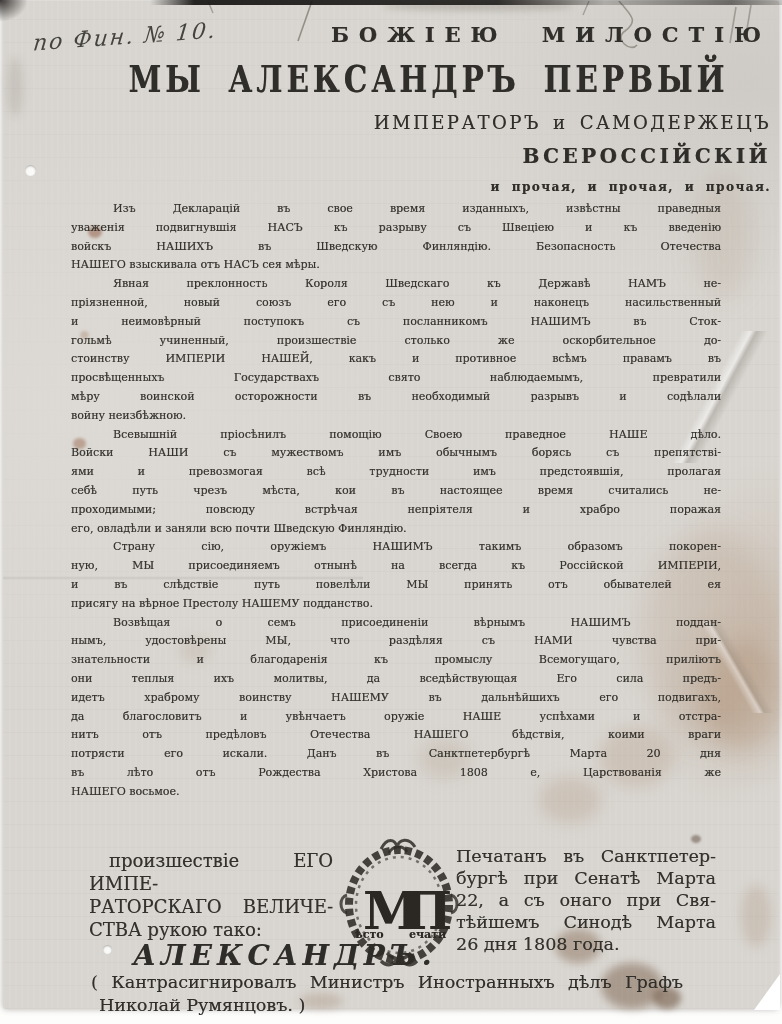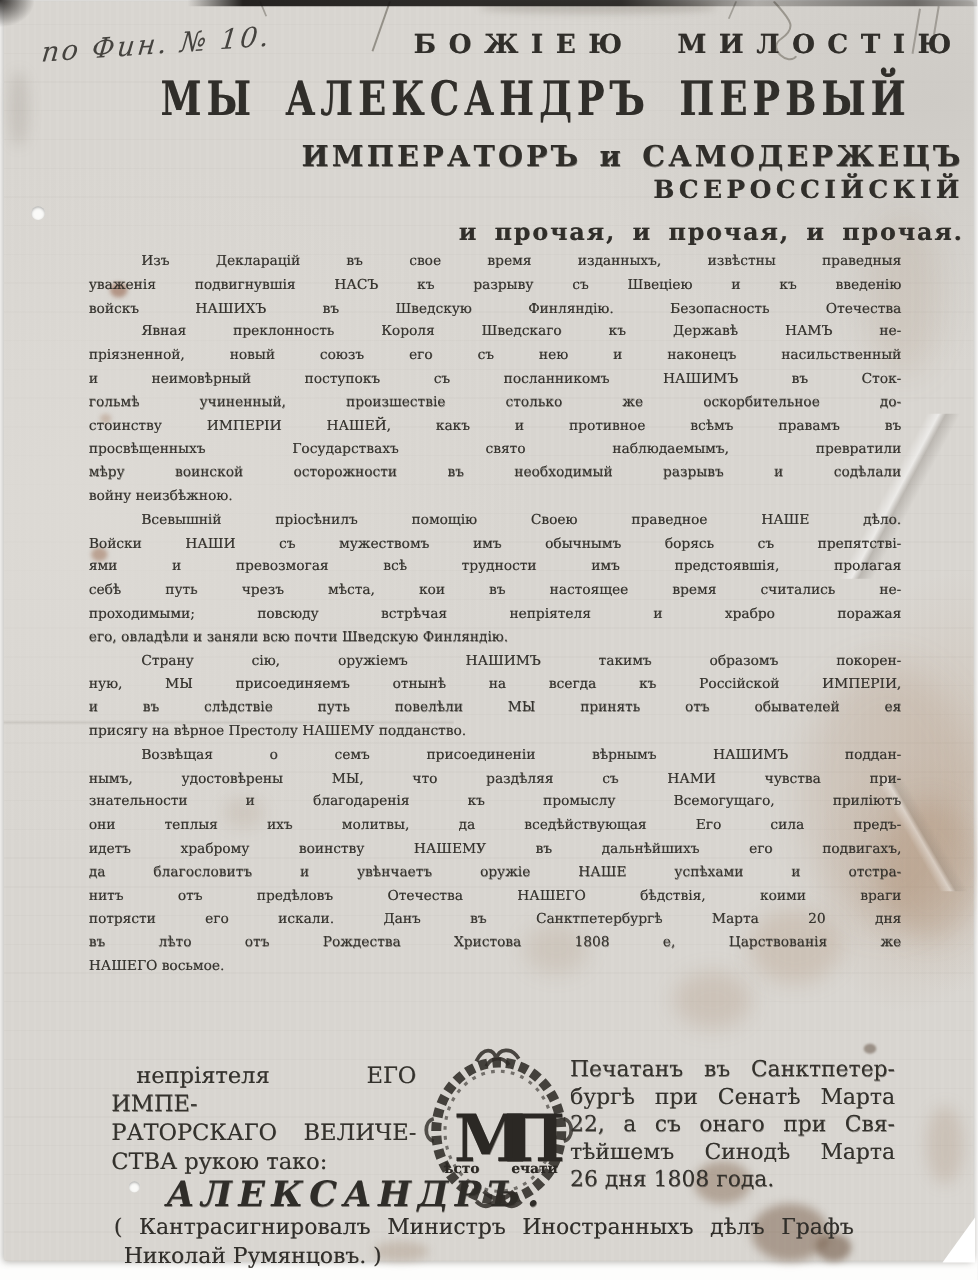--- a/index.html
+++ b/index.html
@@ -42,7 +42,7 @@
   .grace{font-size:21px;font-weight:bold;letter-spacing:10px;word-spacing:17px;}
   .title{margin:11px 0 0;font-size:38px;font-weight:bold;letter-spacing:5px;word-spacing:12px;
     line-height:1.1;transform:scaleX(.78);transform-origin:50% 50%;white-space:nowrap;}
-  .sub1{margin-top:12px;font-size:23px;font-weight:bold;letter-spacing:2.5px;word-spacing:4px;}
+  .sub1{margin-top:12px;font-size:18px;font-weight:normal;letter-spacing:2.5px;word-spacing:4px;}
   .sub2{font-size:20px;font-weight:bold;letter-spacing:3.5px;}
   .etc{margin-top:12px;font-size:19px;font-weight:bold;letter-spacing:1.5px;word-spacing:5px;}
   

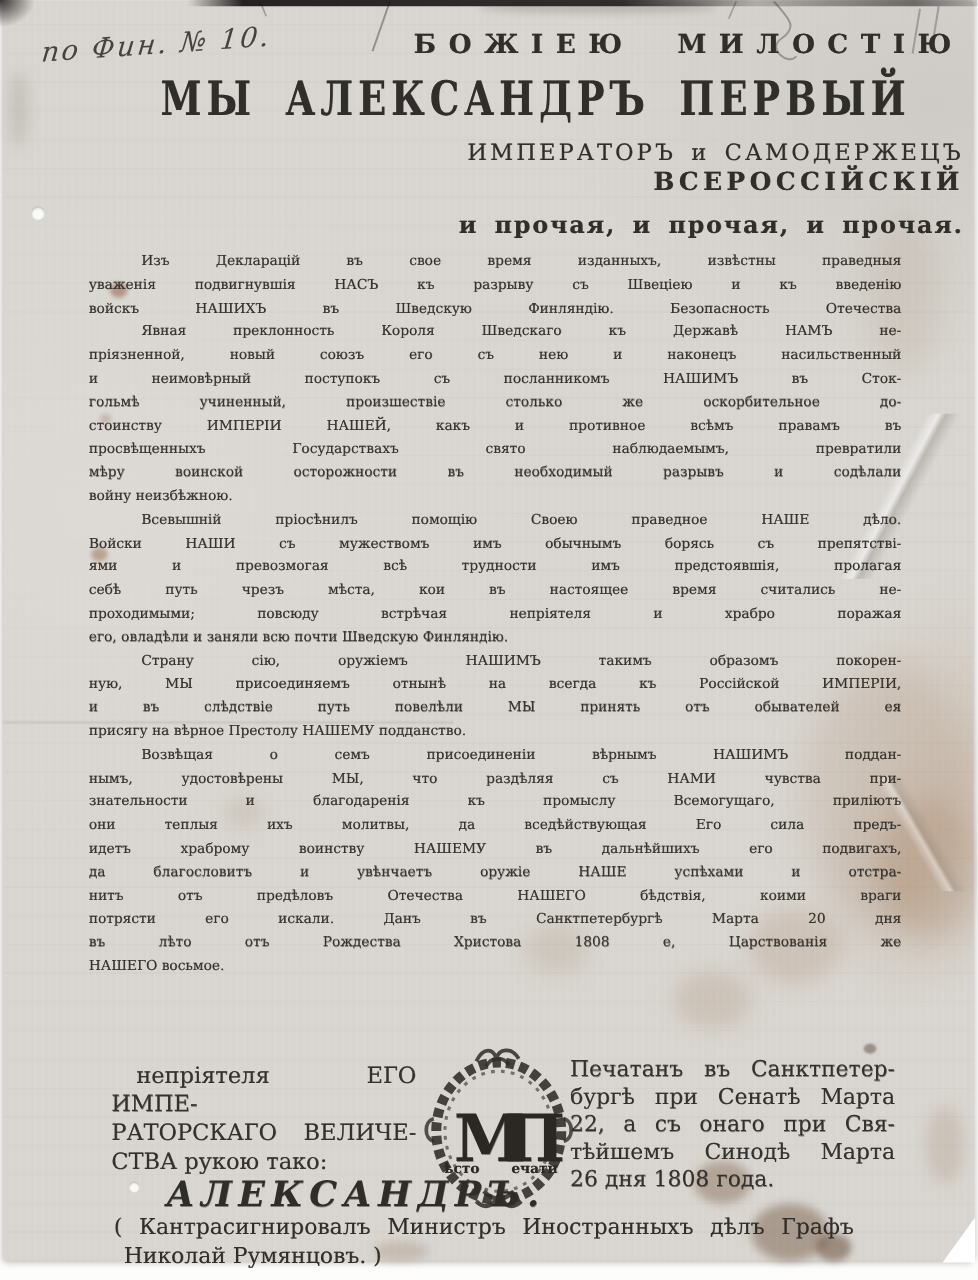--- a/index.html
+++ b/index.html
@@ -43,7 +43,7 @@
   .title{margin:11px 0 0;font-size:38px;font-weight:bold;letter-spacing:5px;word-spacing:12px;
     line-height:1.1;transform:scaleX(.78);transform-origin:50% 50%;white-space:nowrap;}
   .sub1{margin-top:12px;font-size:18px;font-weight:normal;letter-spacing:2.5px;word-spacing:4px;}
-  .sub2{font-size:20px;font-weight:bold;letter-spacing:3.5px;}
+  .sub2{margin-top:11px;font-size:20px;font-weight:bold;letter-spacing:3.5px;}
   .etc{margin-top:12px;font-size:19px;font-weight:bold;letter-spacing:1.5px;word-spacing:5px;}
   
   .bodytext{position:absolute;left:68px;top:199px;width:650px;

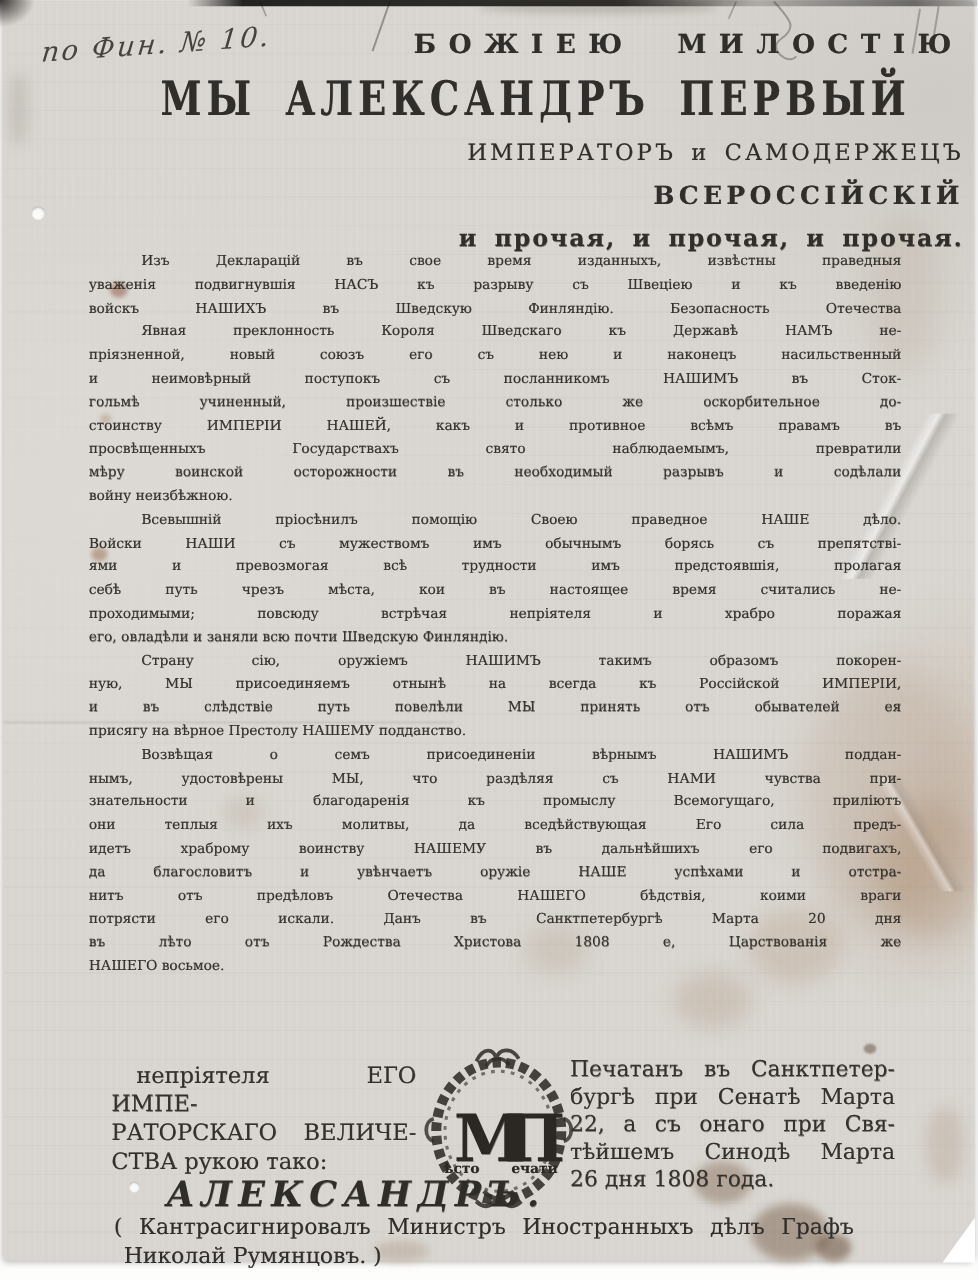--- a/index.html
+++ b/index.html
@@ -44,7 +44,7 @@
     line-height:1.1;transform:scaleX(.78);transform-origin:50% 50%;white-space:nowrap;}
   .sub1{margin-top:12px;font-size:18px;font-weight:normal;letter-spacing:2.5px;word-spacing:4px;}
   .sub2{margin-top:11px;font-size:20px;font-weight:bold;letter-spacing:3.5px;}
-  .etc{margin-top:12px;font-size:19px;font-weight:bold;letter-spacing:1.5px;word-spacing:5px;}
+  .etc{margin-top:12px;font-size:12px;font-weight:bold;letter-spacing:1.5px;word-spacing:5px;}
   
   .bodytext{position:absolute;left:68px;top:199px;width:650px;
     font-size:11px;line-height:18.8px;color:#35332e;

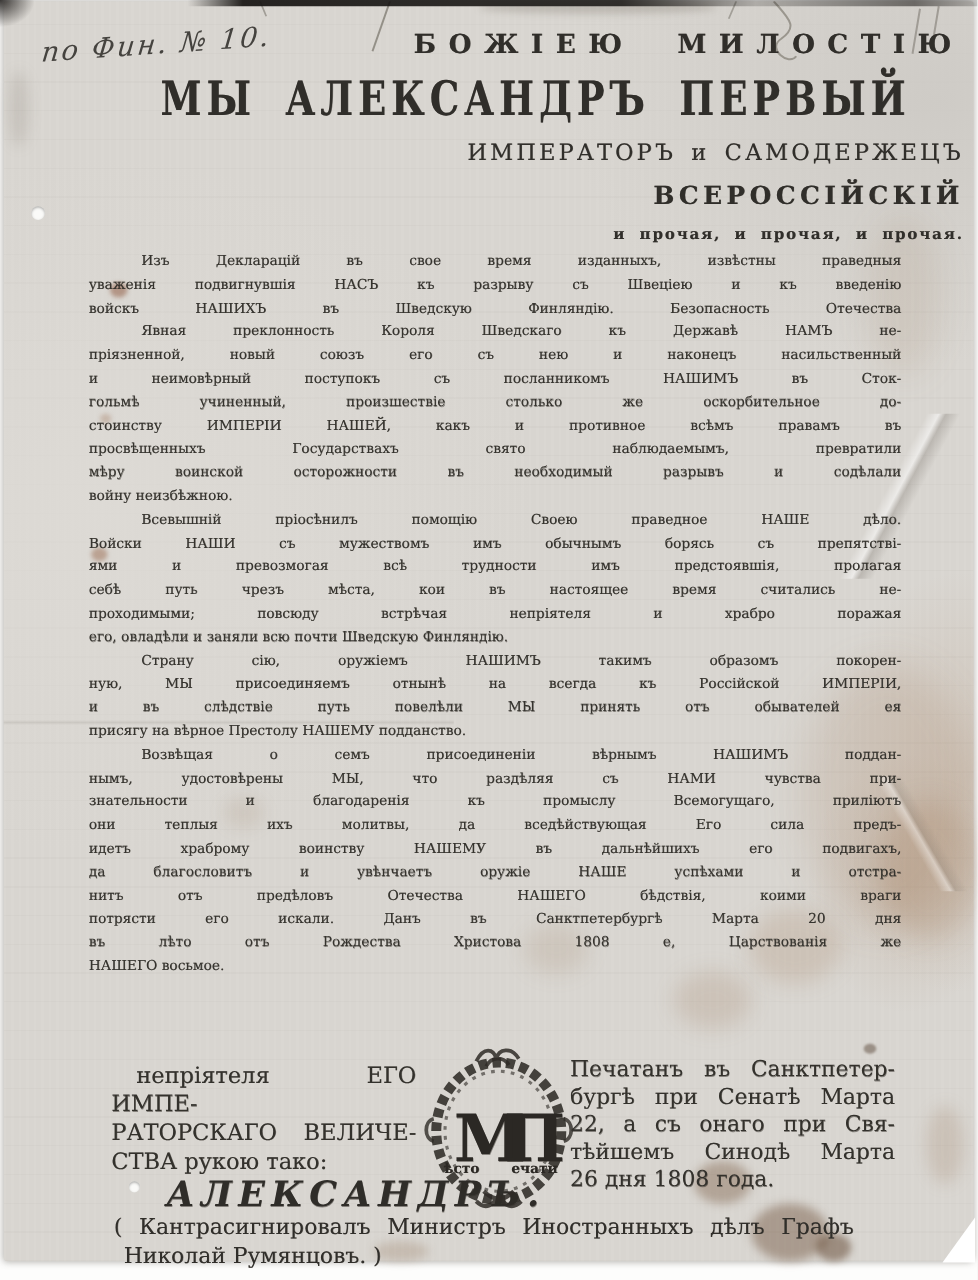--- a/index.html
+++ b/index.html
@@ -125,6 +125,7 @@
           <div class="tline">Изъ Декларацій въ свое время изданныхъ, извѣстны праведныя</div>
           <div class="tline">уваженія подвигнувшія НАСЪ къ разрыву съ Швеціею и къ введенію</div>
           <div class="tline">войскъ НАШИХЪ въ Шведскую Финляндію. Безопасность Отечества</div>
+          <div class="tline tline-last">НАШЕГО  взыскивала отъ НАСЪ сея мѣры.</div>
         </div>
       <div class="para">
           <div class="tline">Явная преклонность Короля Шведскаго къ Державѣ НАМЪ не-</div>

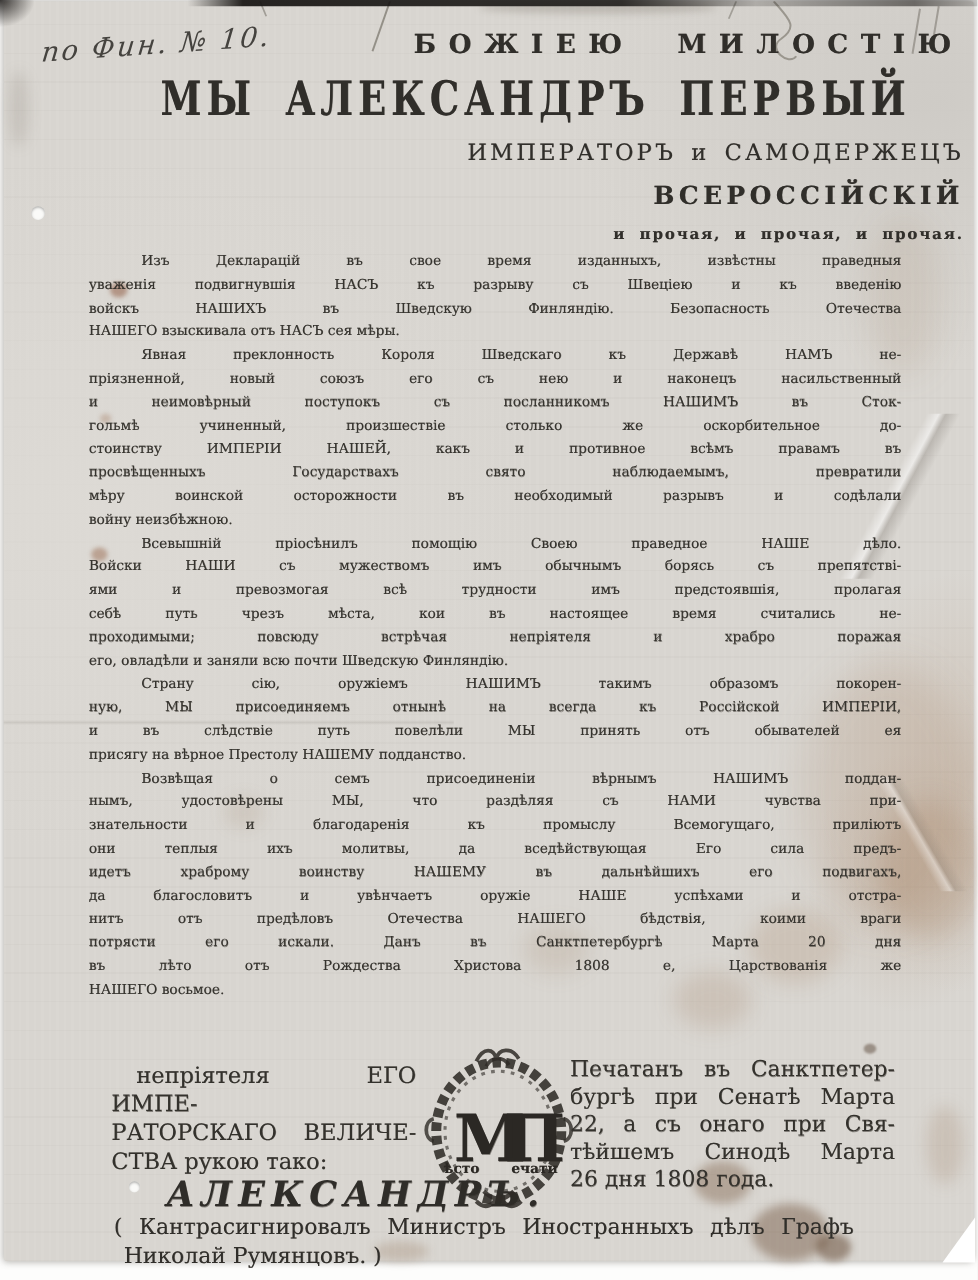--- a/index.html
+++ b/index.html
@@ -167,7 +167,7 @@
 
     <section class="colophon">
       <div class="attest">
-          <div class="tline">непріятеля ЕГО ИМПЕ-</div>
+          <div class="tline">произшествіе ЕГО ИМПЕ-</div>
           <div class="tline">РАТОРСКАГО  ВЕЛИЧЕ-</div>
           <div class="tline tline-last">СТВА рукою тако:</div>
         </div>

